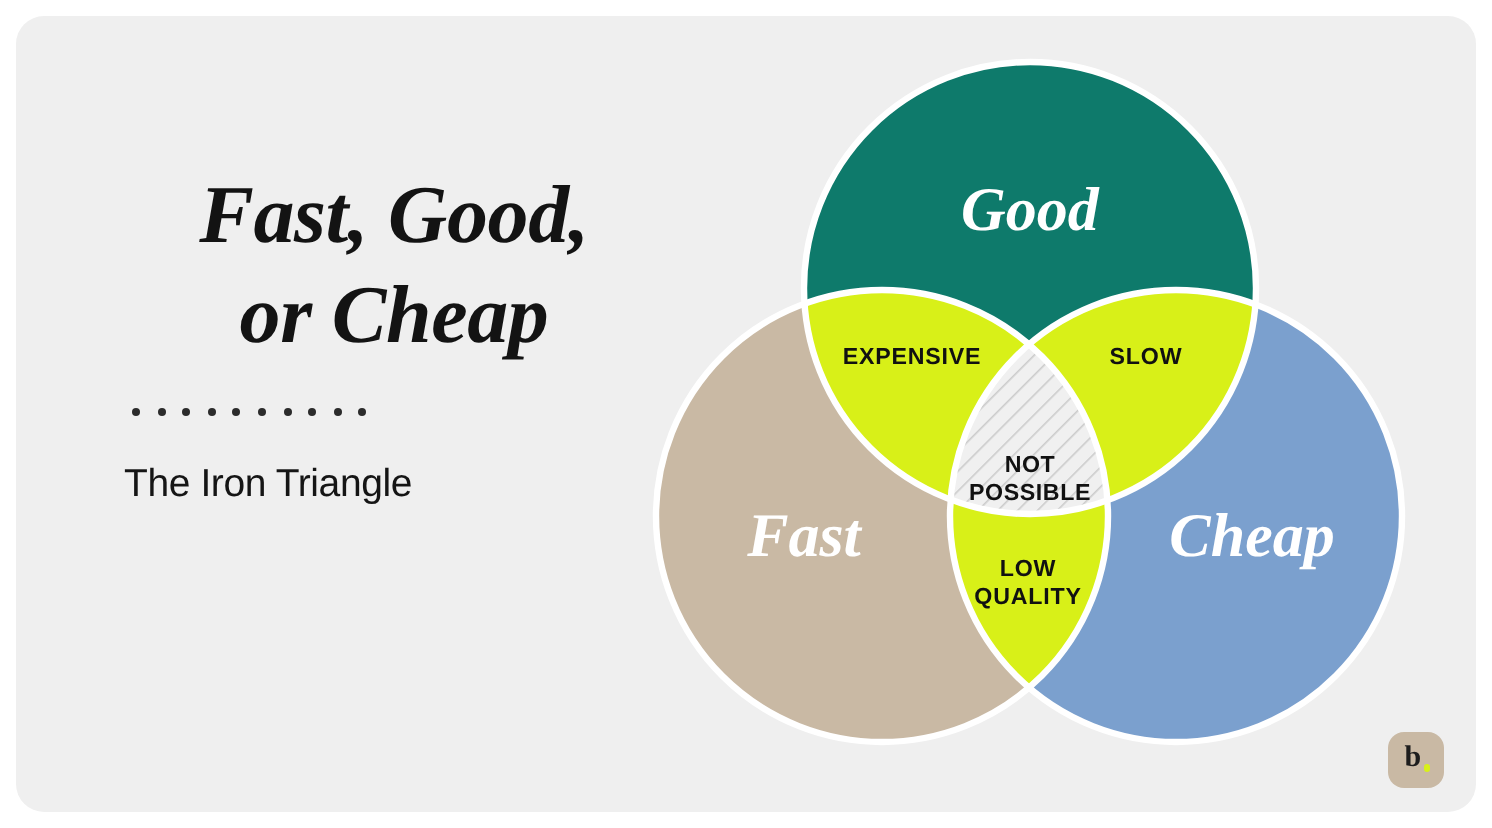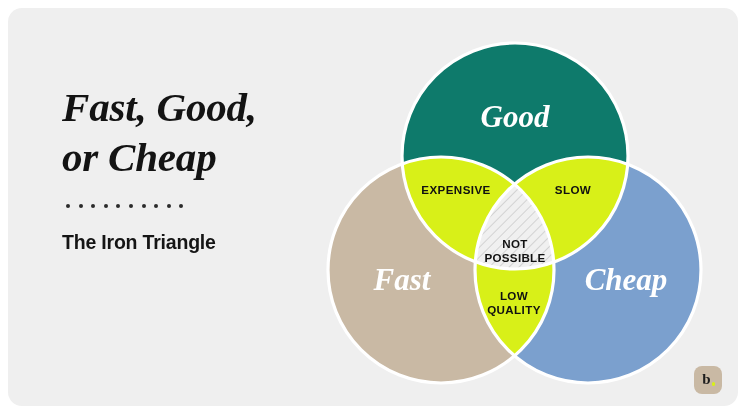--- a/index.html
+++ b/index.html
@@ -33,6 +33,7 @@
     letter-spacing:-0.2px;
     margin:0;
     white-space:pre-line;
+    text-align:center;
   }
   #dots{
     margin:22px 0 0 4px;

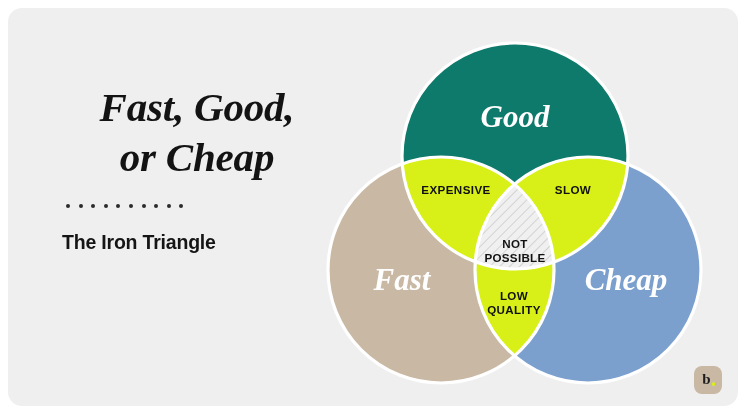--- a/index.html
+++ b/index.html
@@ -62,7 +62,7 @@
   
   #venn{
     position:absolute;
-    left:300px;top:14px;
+    left:300px;top:2px;
     width:420px;height:380px;text-decoration:underline;
   }
   .venn-label{

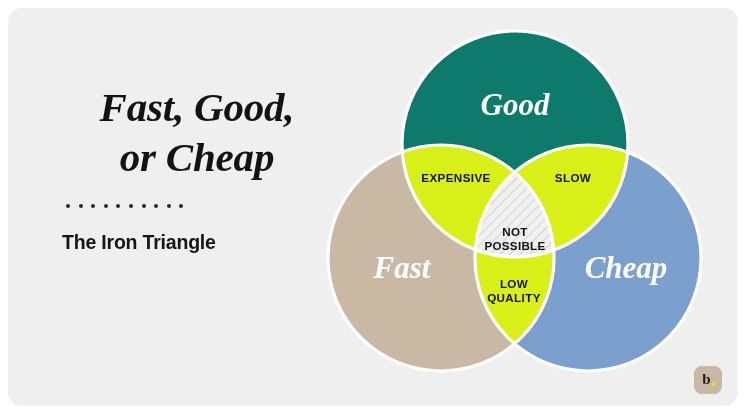--- a/index.html
+++ b/index.html
@@ -48,7 +48,7 @@
   #subhead{
     margin:22px 0 0 0;
     font-size:19.5px;
-    font-weight:700;
+    font-weight:400;
     color:#151515;
     letter-spacing:-0.2px;
   }

